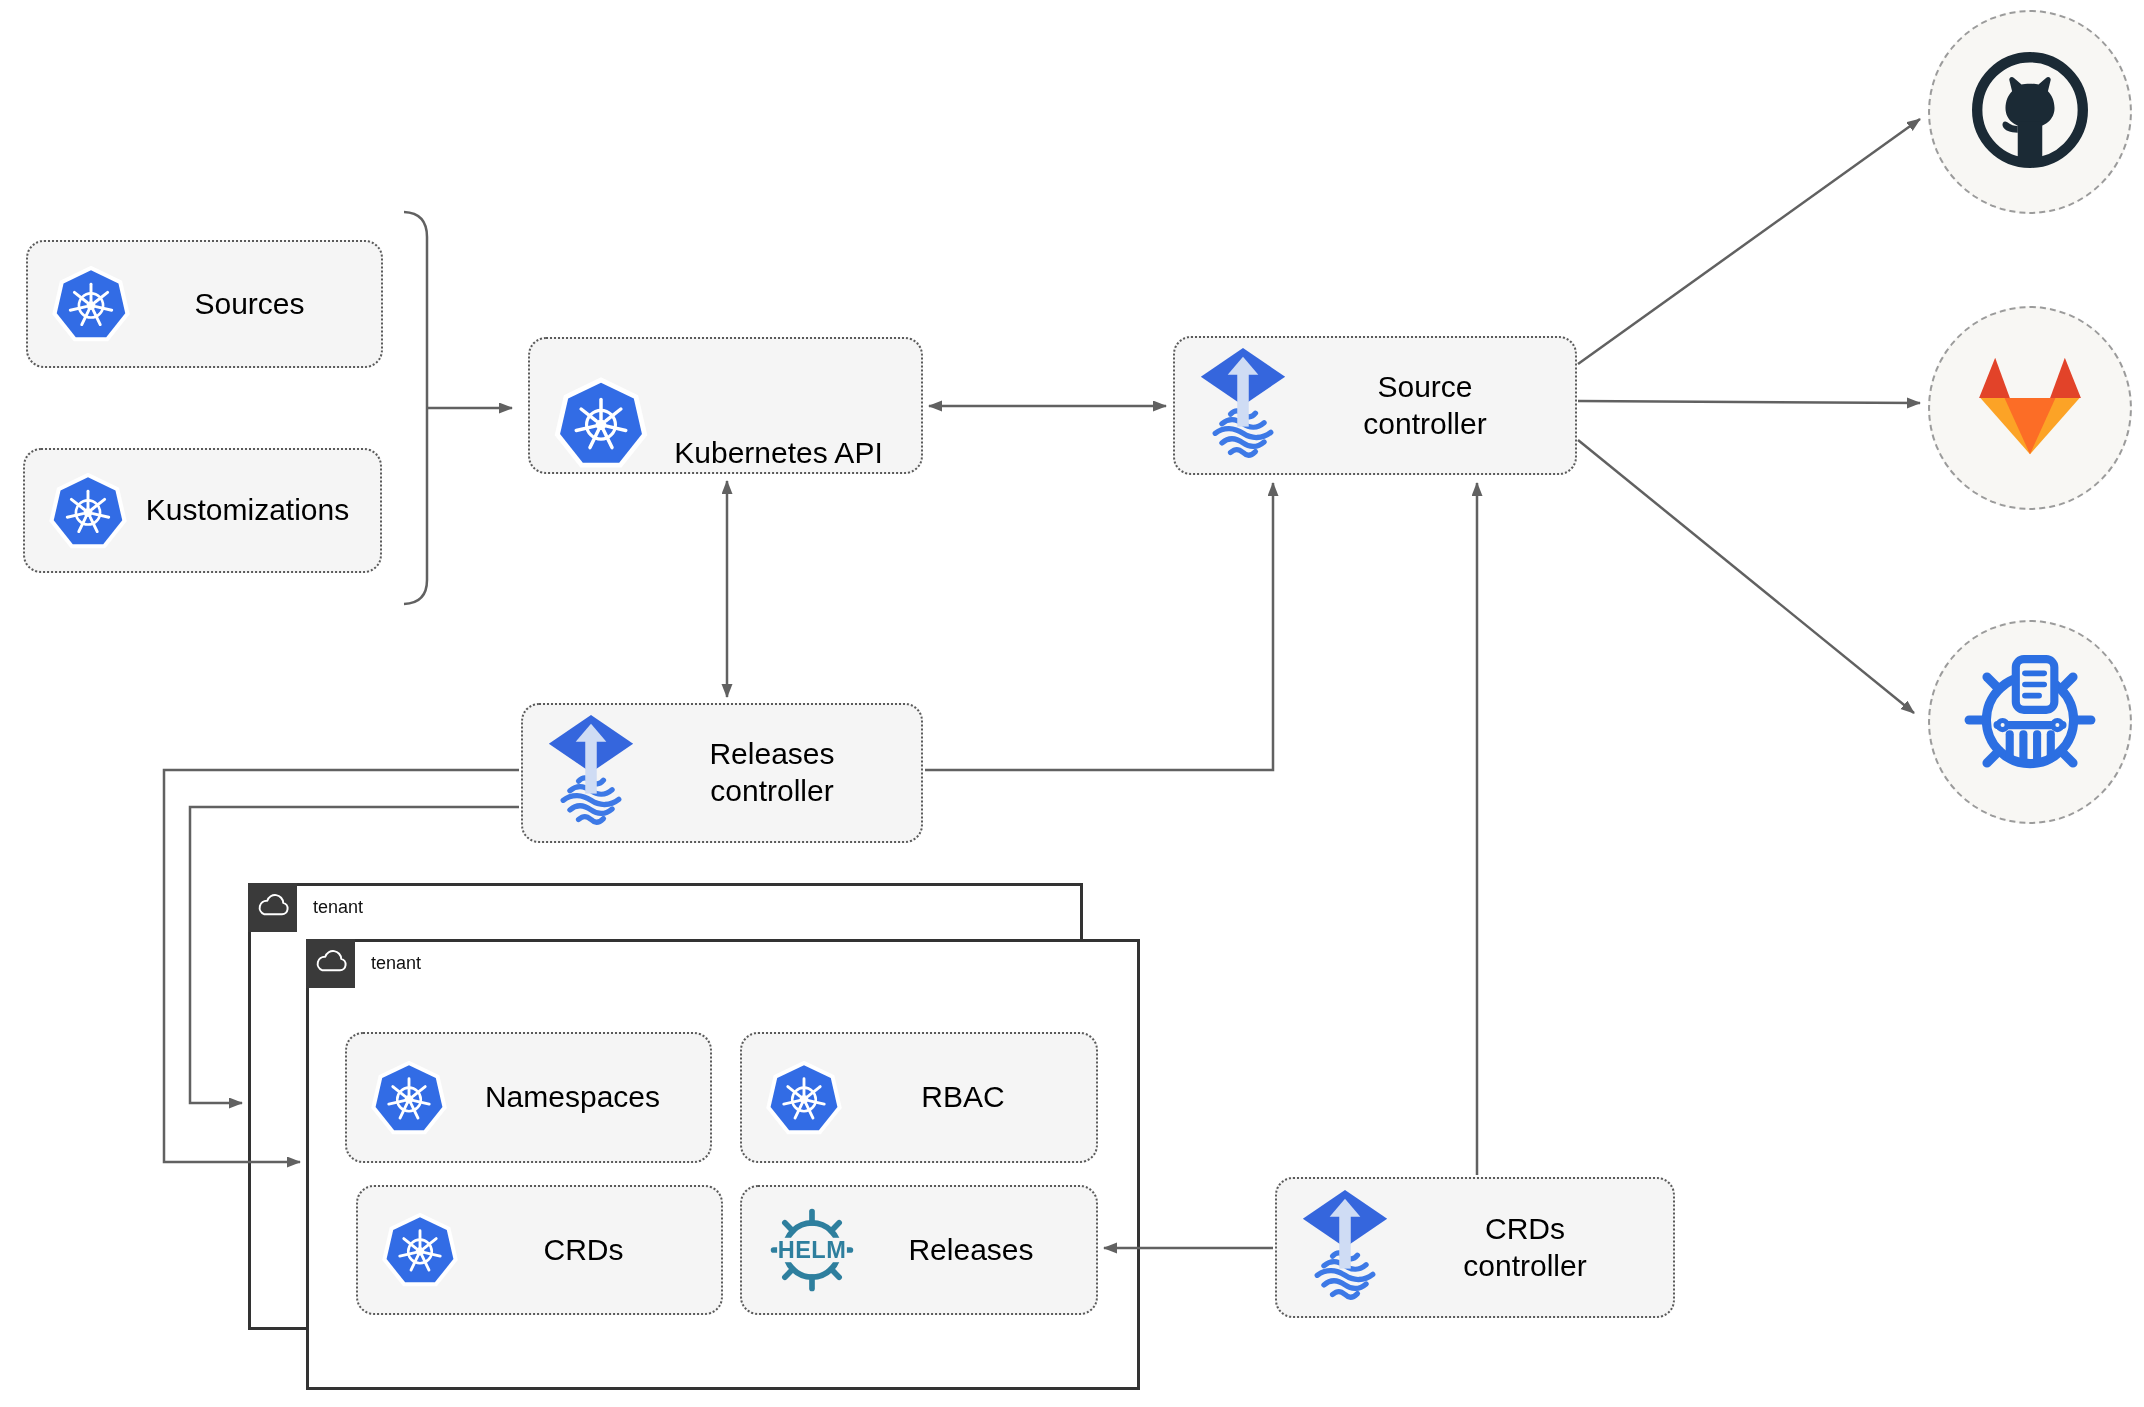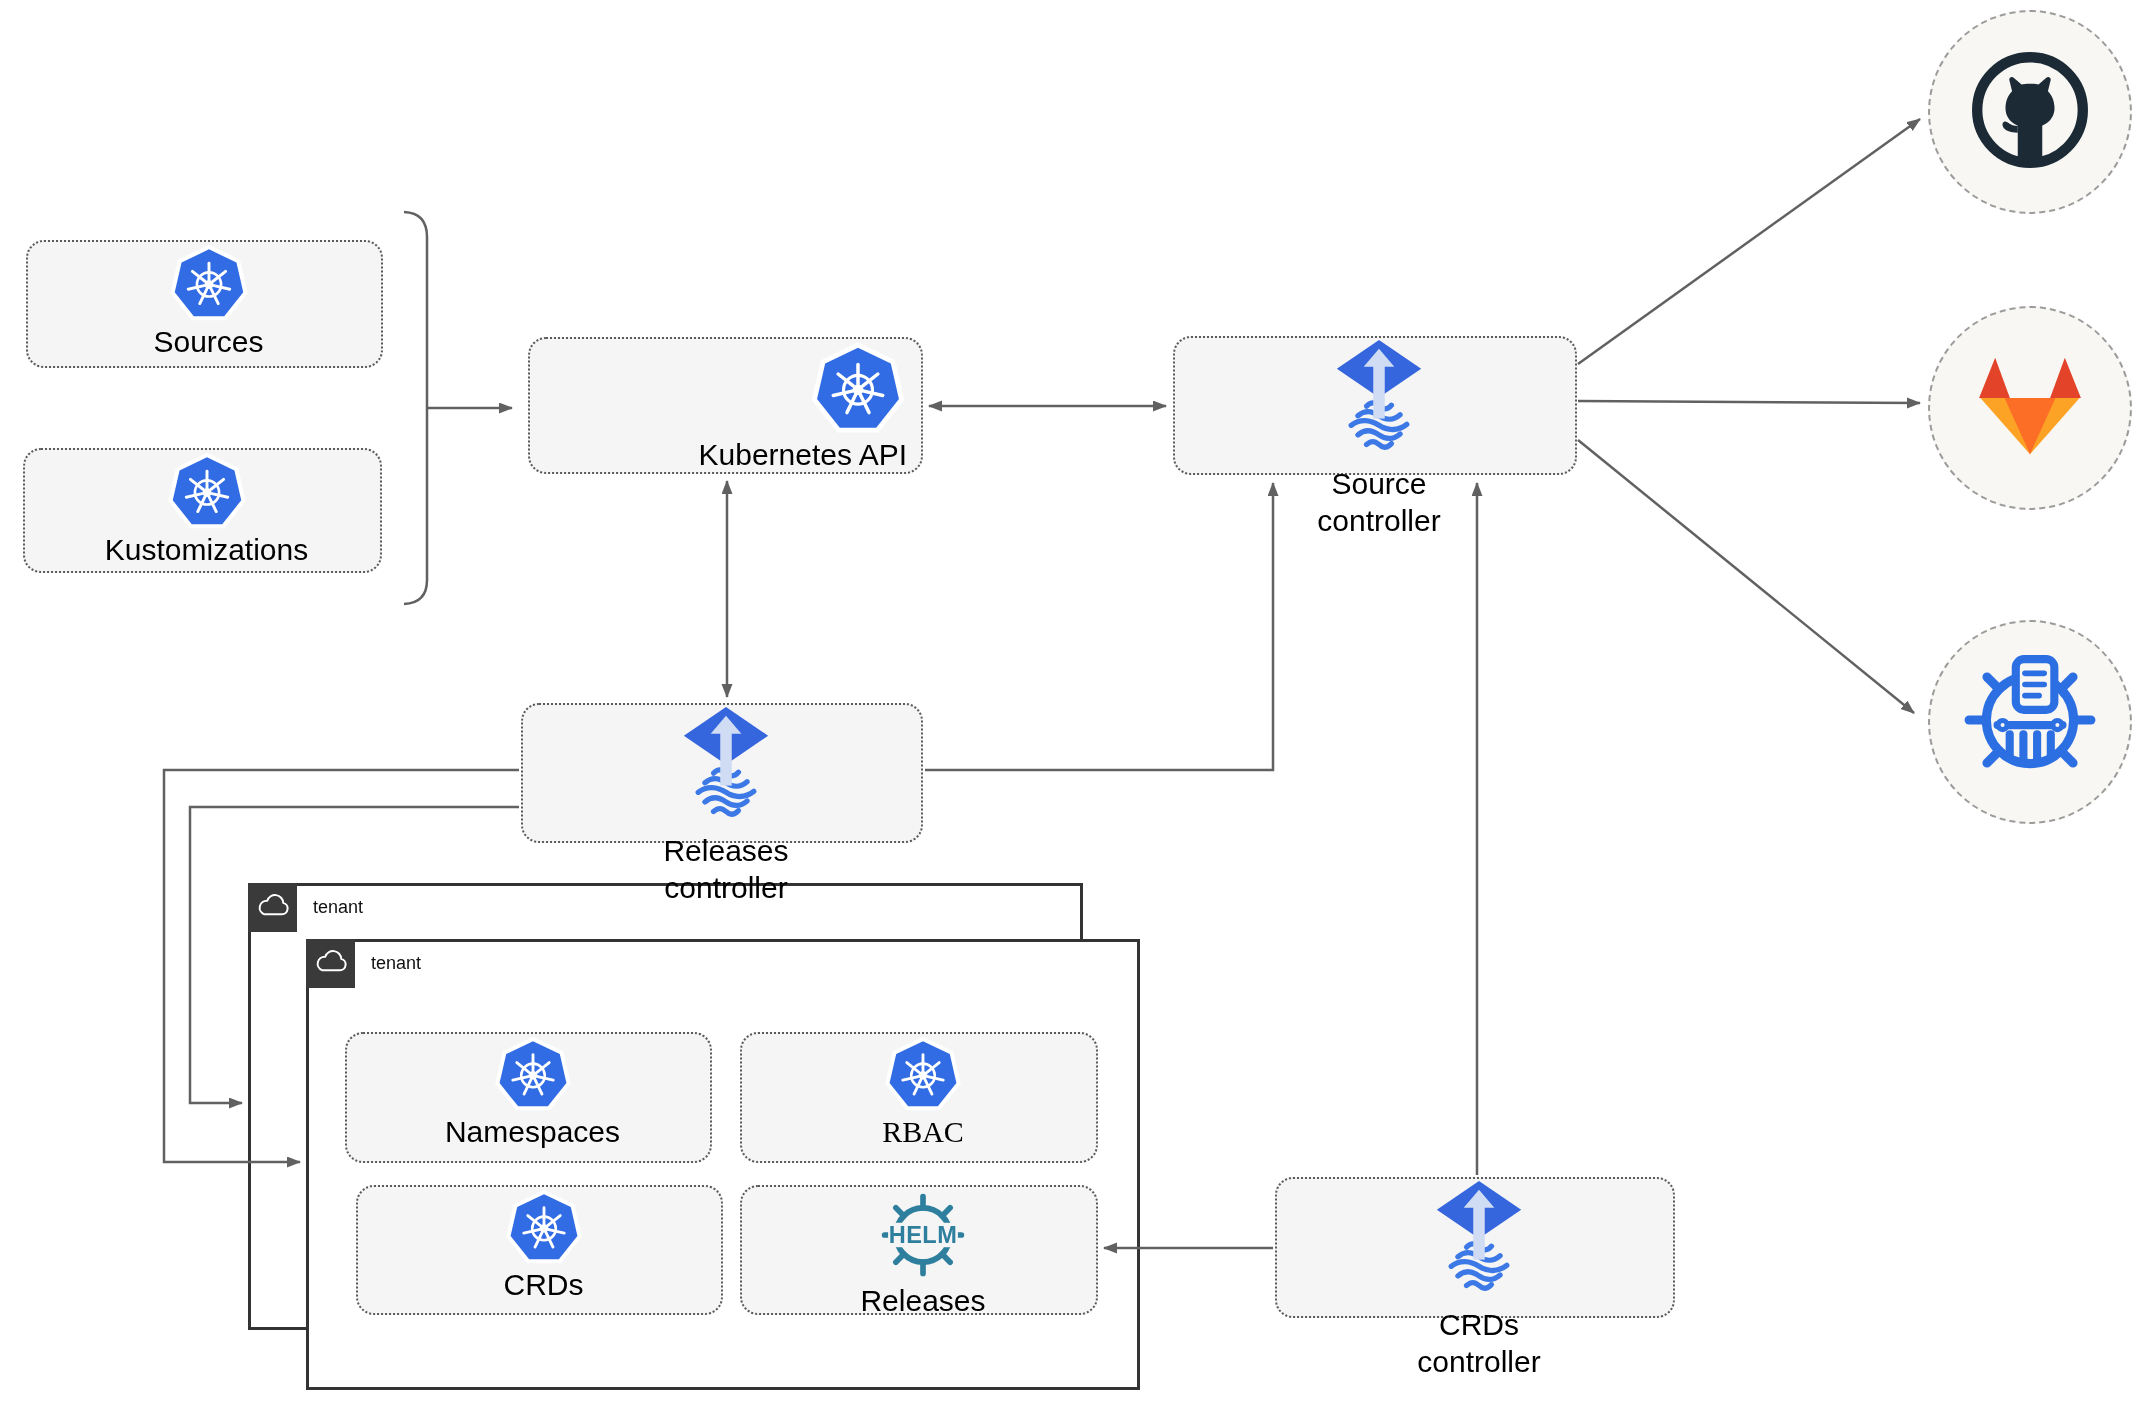--- a/index.html
+++ b/index.html
@@ -14,7 +14,6 @@
     border:2px dotted var(--node-border);border-radius:18px;
     display:flex;align-items:center;z-index:3;box-sizing:border-box;
     padding:0 14px 0 22px;
-    flex-direction:column;
   }
   .node .icon{flex:0 0 auto;display:flex;align-items:center;justify-content:center;}
   .node-label{

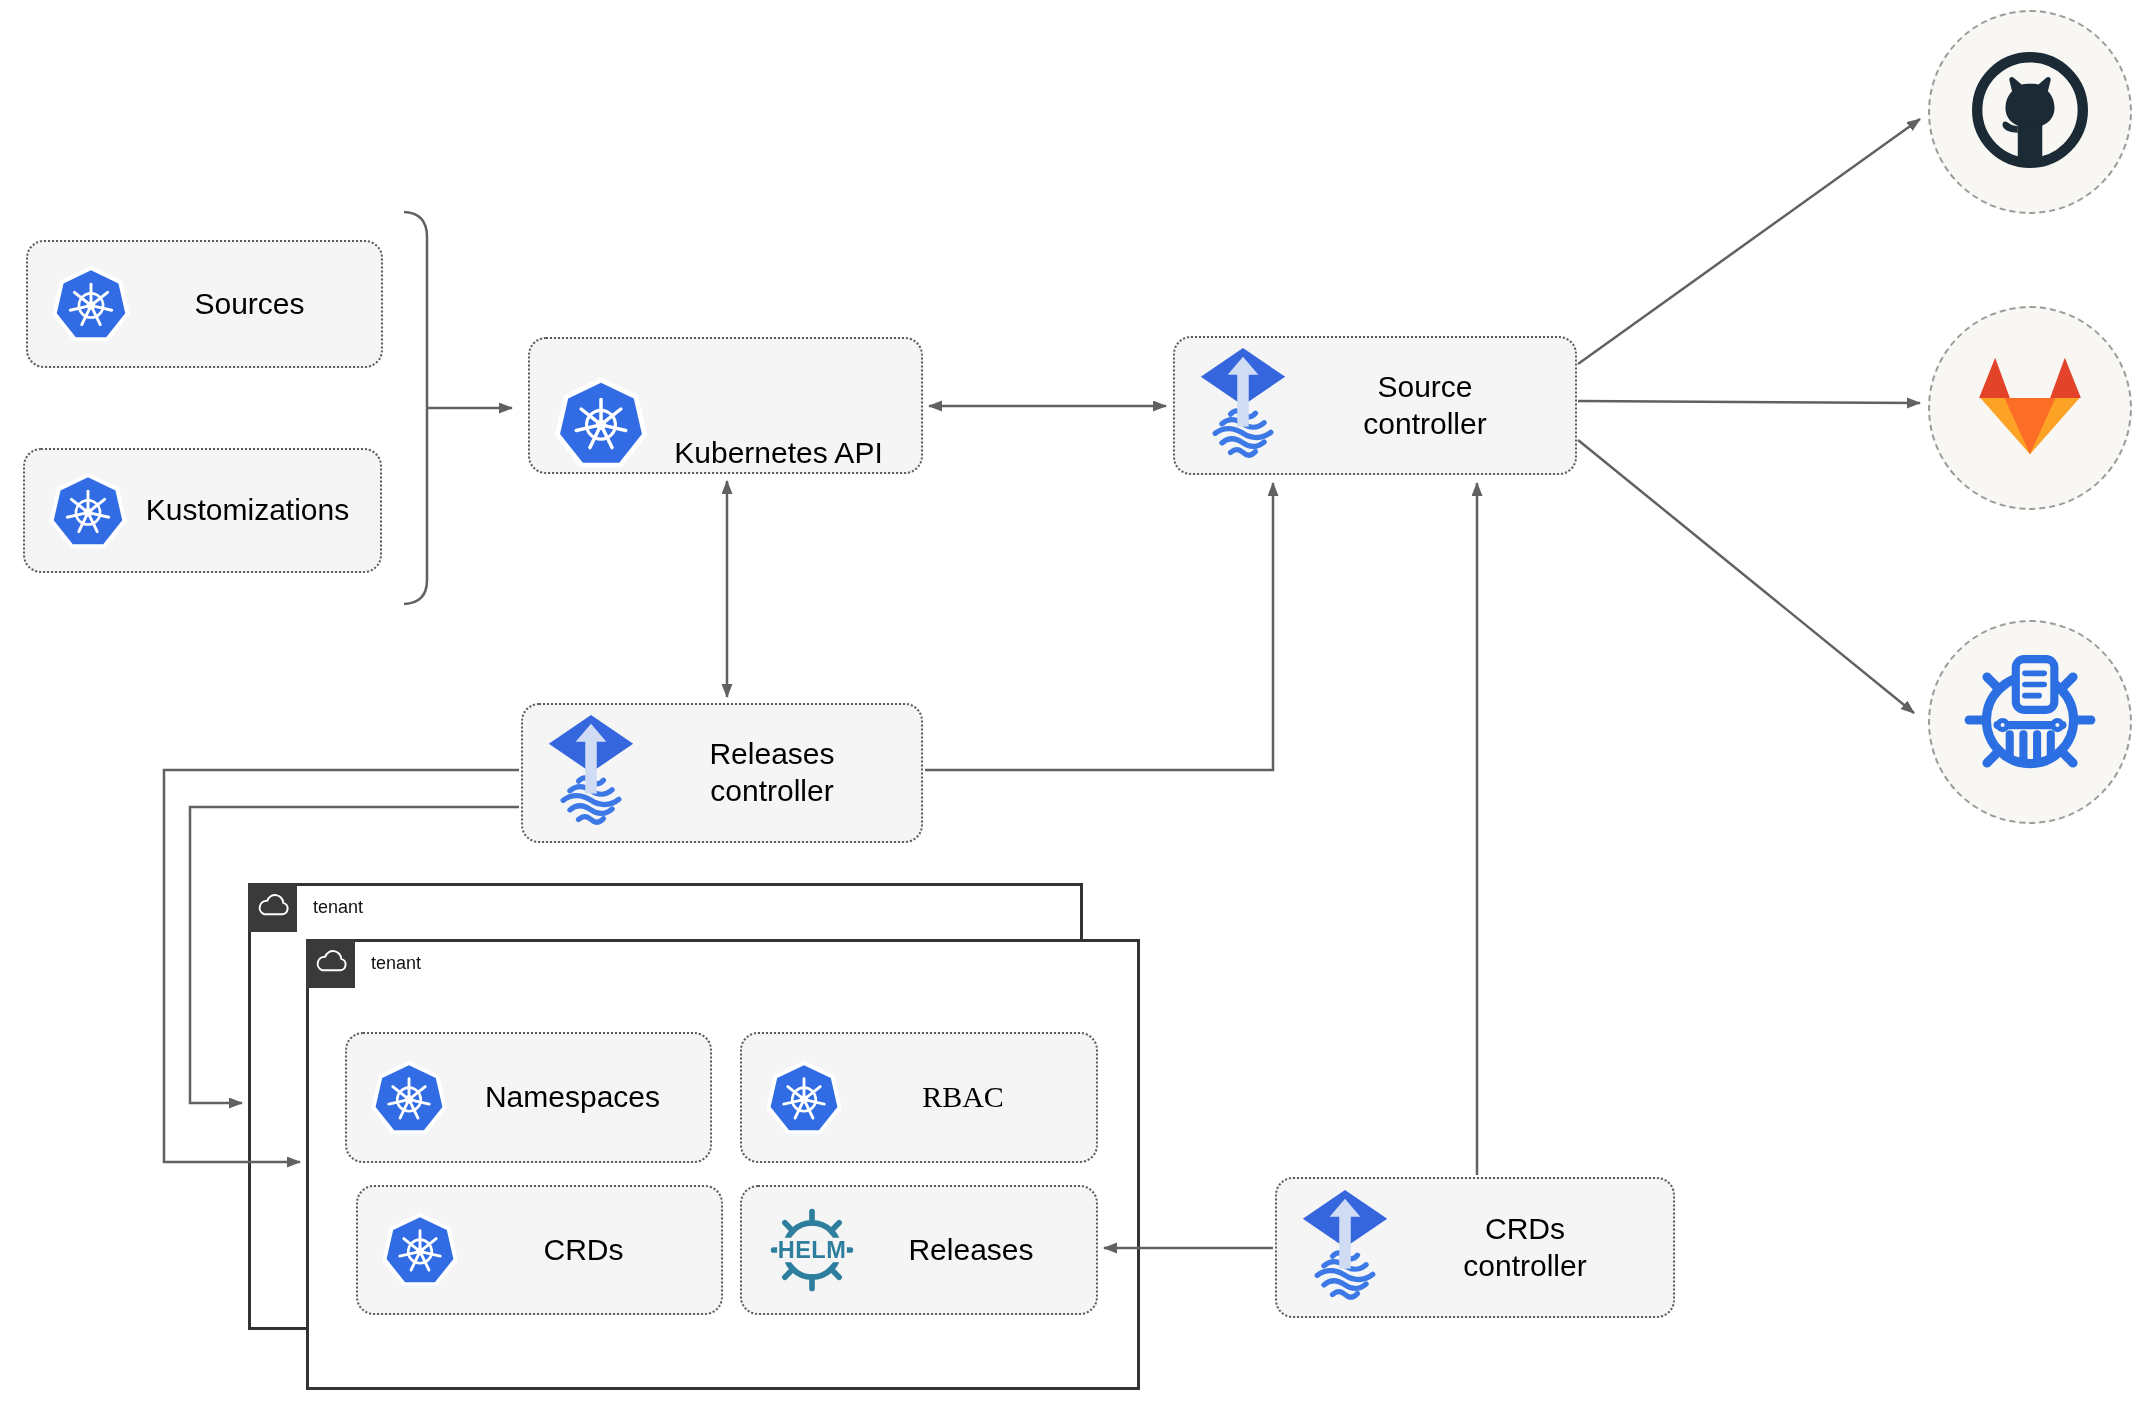--- a/index.html
+++ b/index.html
@@ -217,7 +217,7 @@
     <div class="node-label">Namespaces</div>
   </div>
 
-  <div class="node" style="left:740px;top:1032px;width:358px;height:131px;font-family:Liberation Serif, serif;">
+  <div class="node" style="left:740px;top:1032px;width:358px;height:131px;">
     <span class="icon">
       <svg width="80" height="80" viewBox="-6 -10 112 112">
           <use href="#k8s-icon"></use>

